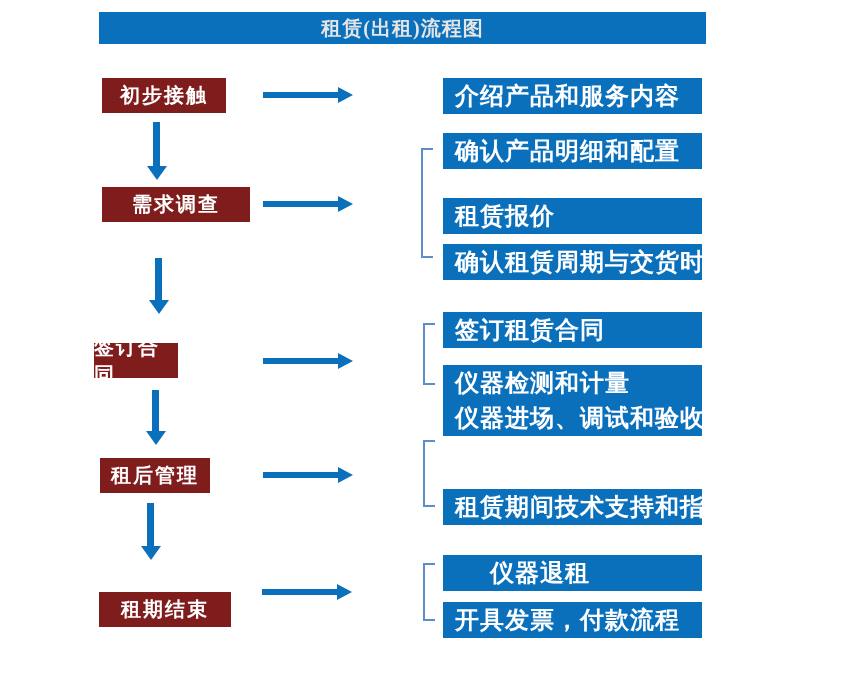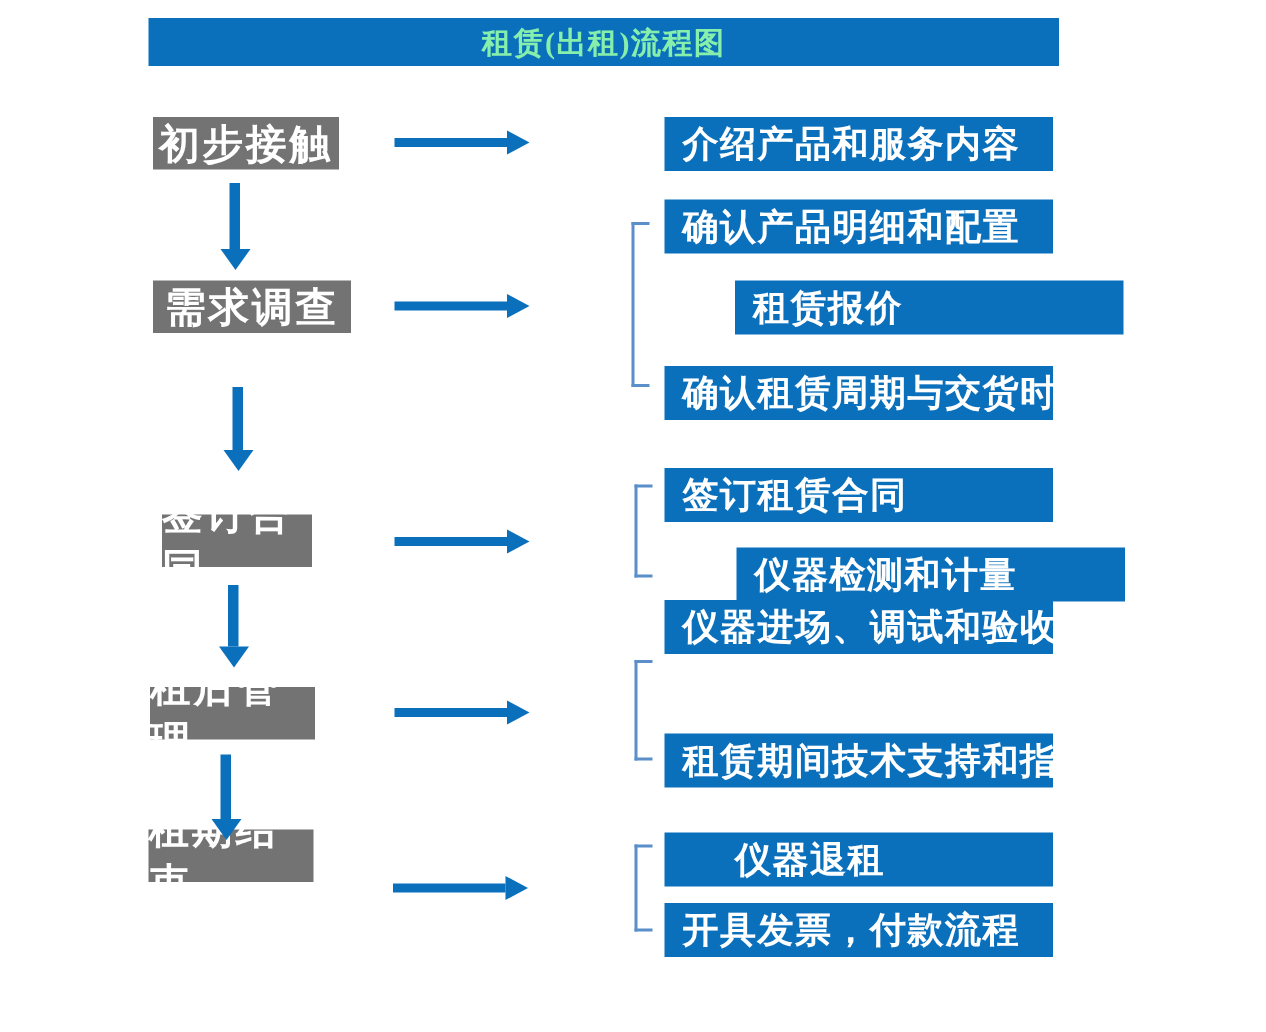--- a/index.html
+++ b/index.html
@@ -16,7 +16,7 @@
     left: 99px; top: 12px;
     width: 607px; height: 32px;
     background: #0B70BC;
-    color: #86efac;
+    color: #e5e5e5;
     font-size: 20px;
     font-weight: bold;
     display: flex;

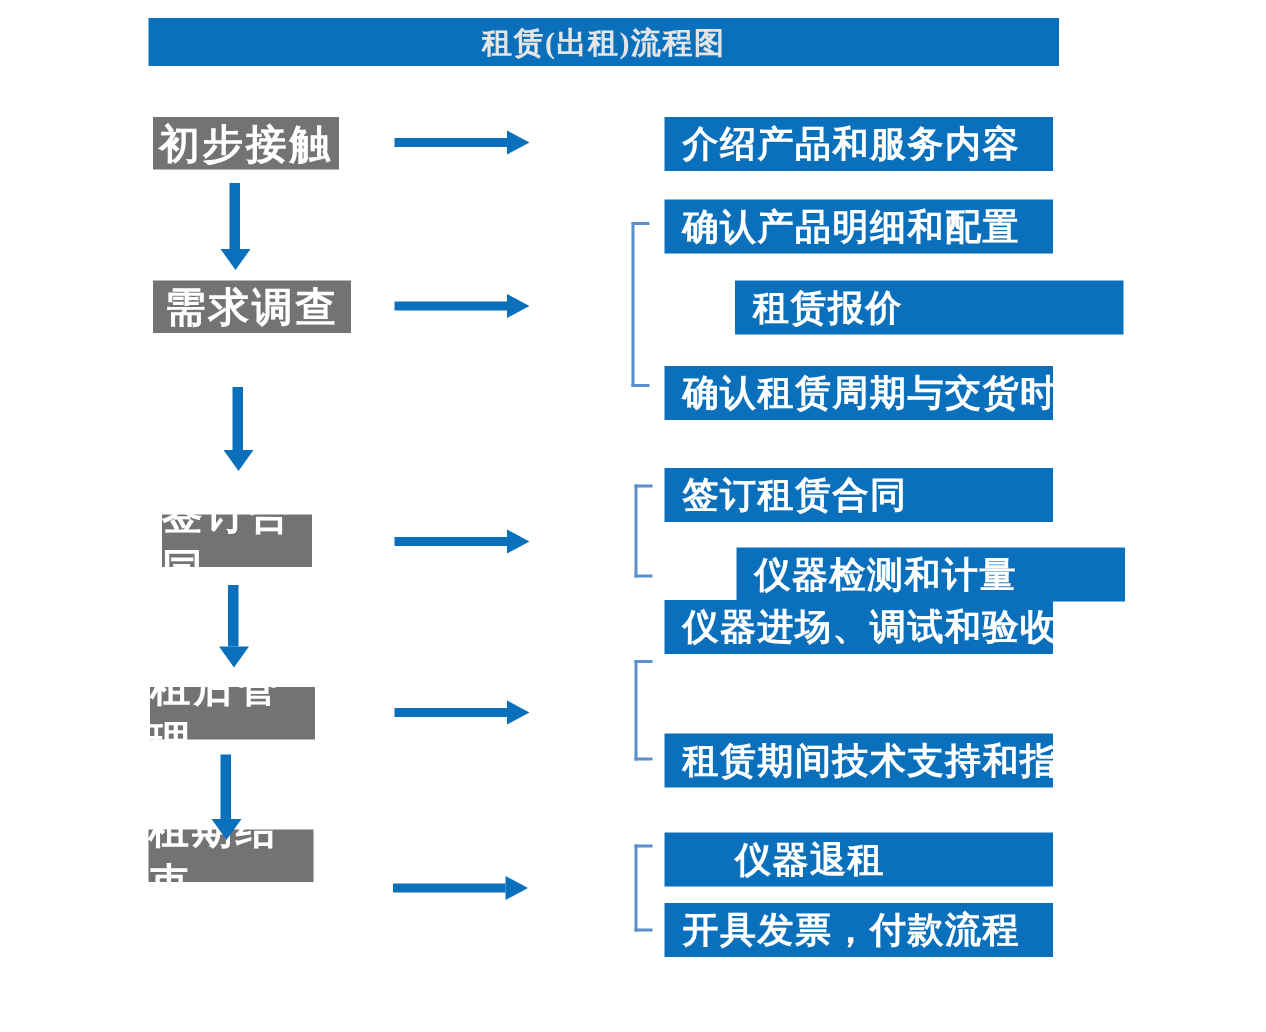--- a/index.html
+++ b/index.html
@@ -27,9 +27,9 @@
   .stage-box {
     position: absolute;
     height: 35px;
-    background: #737373;
+    background: #7f1d1d;
     color: #ffffff;
-    font-size: 27px;
+    font-size: 20px;
     font-weight: bold;
     display: flex;
     align-items: center;

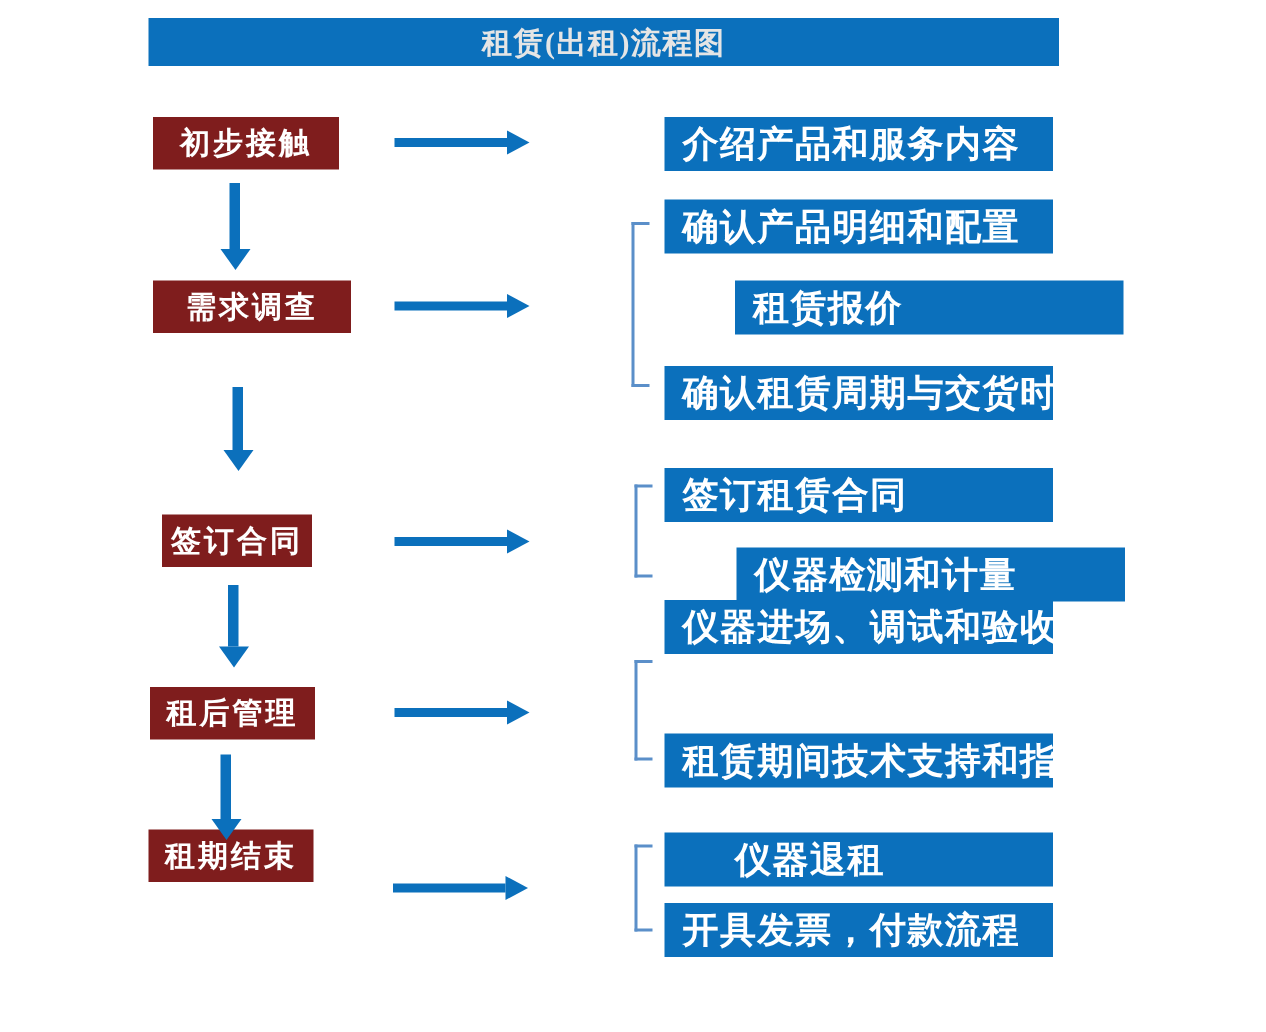--- a/index.html
+++ b/index.html
@@ -100,7 +100,7 @@
   <div class="title-bar">租赁(出租)流程图</div>
 
   <div class="stage-box" style="left:102px; top:78px; width:124px;">初步接触</div>
-  <div class="stage-box" style="left:102px; top:187px; width:132px;">需求调查</div>
+  <div class="stage-box" style="left:102px; top:187px; width:148px;">需求调查</div>
   <div class="stage-box" style="left:108px; top:343px; width:100px;">签订合同</div>
   <div class="stage-box" style="left:100px; top:458px; width:110px;">租后管理</div>
   <div class="stage-box" style="left:99px; top:553px; width:110px;">租期结束</div>

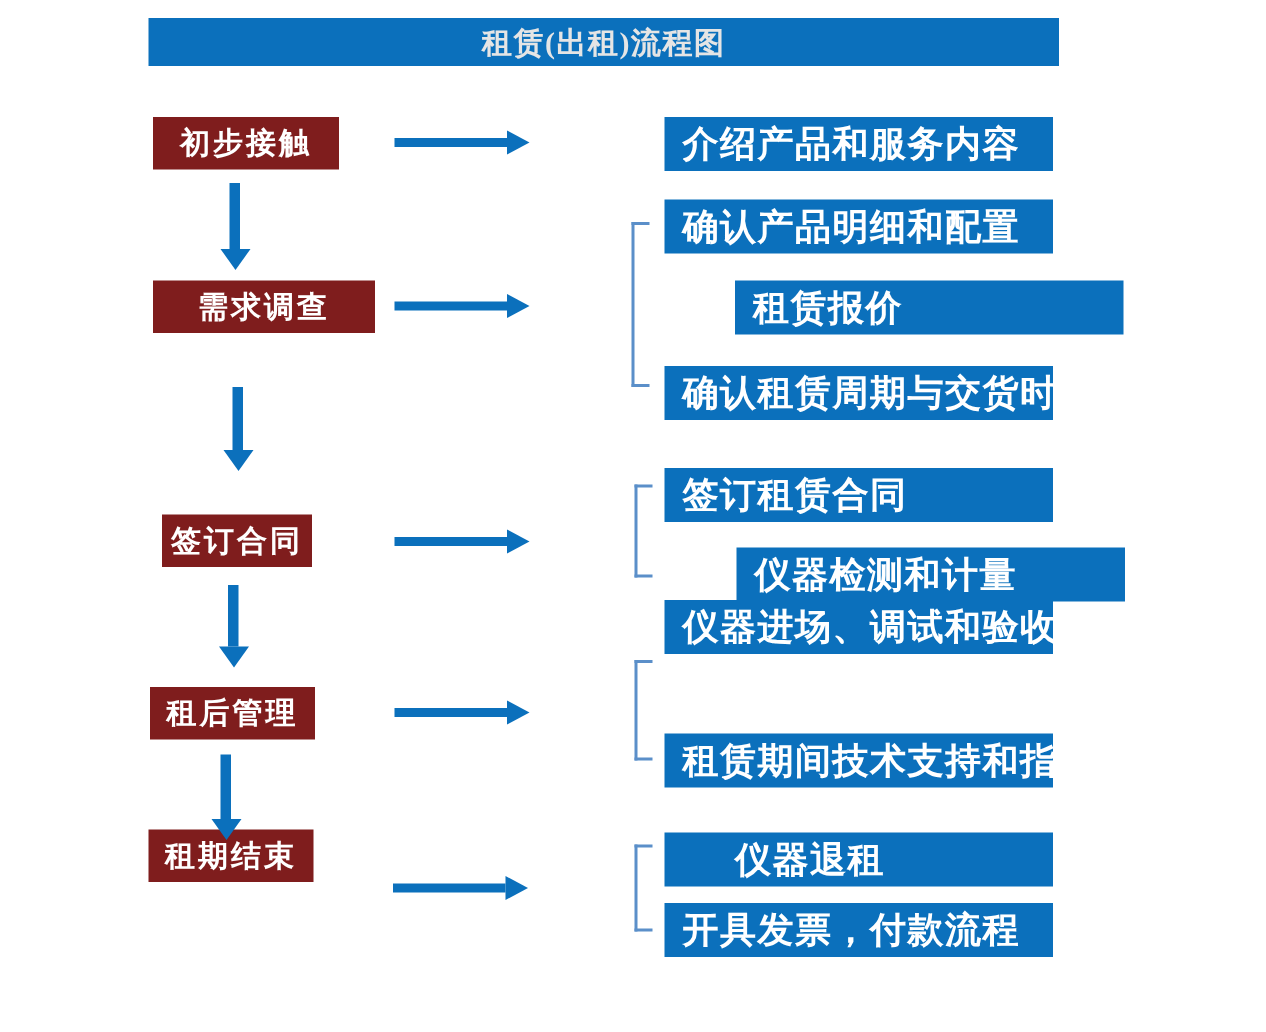--- a/index.html
+++ b/index.html
@@ -107,7 +107,7 @@
 
   <div class="detail-box" style="top:78px;">介绍产品和服务内容</div>
   <div class="detail-box" style="top:133px;">确认产品明细和配置</div>
-  <div class="detail-box" style="top:187px;margin-left:47px;">租赁报价</div>
+  <div class="detail-box" style="top:198px;">租赁报价</div>
   <div class="detail-box" style="top:244px;">确认租赁周期与交货时间</div>
   <div class="detail-box" style="top:312px;">签订租赁合同</div>
   <div class="detail-box" style="top:365px;margin-left:48px;">仪器检测和计量</div>

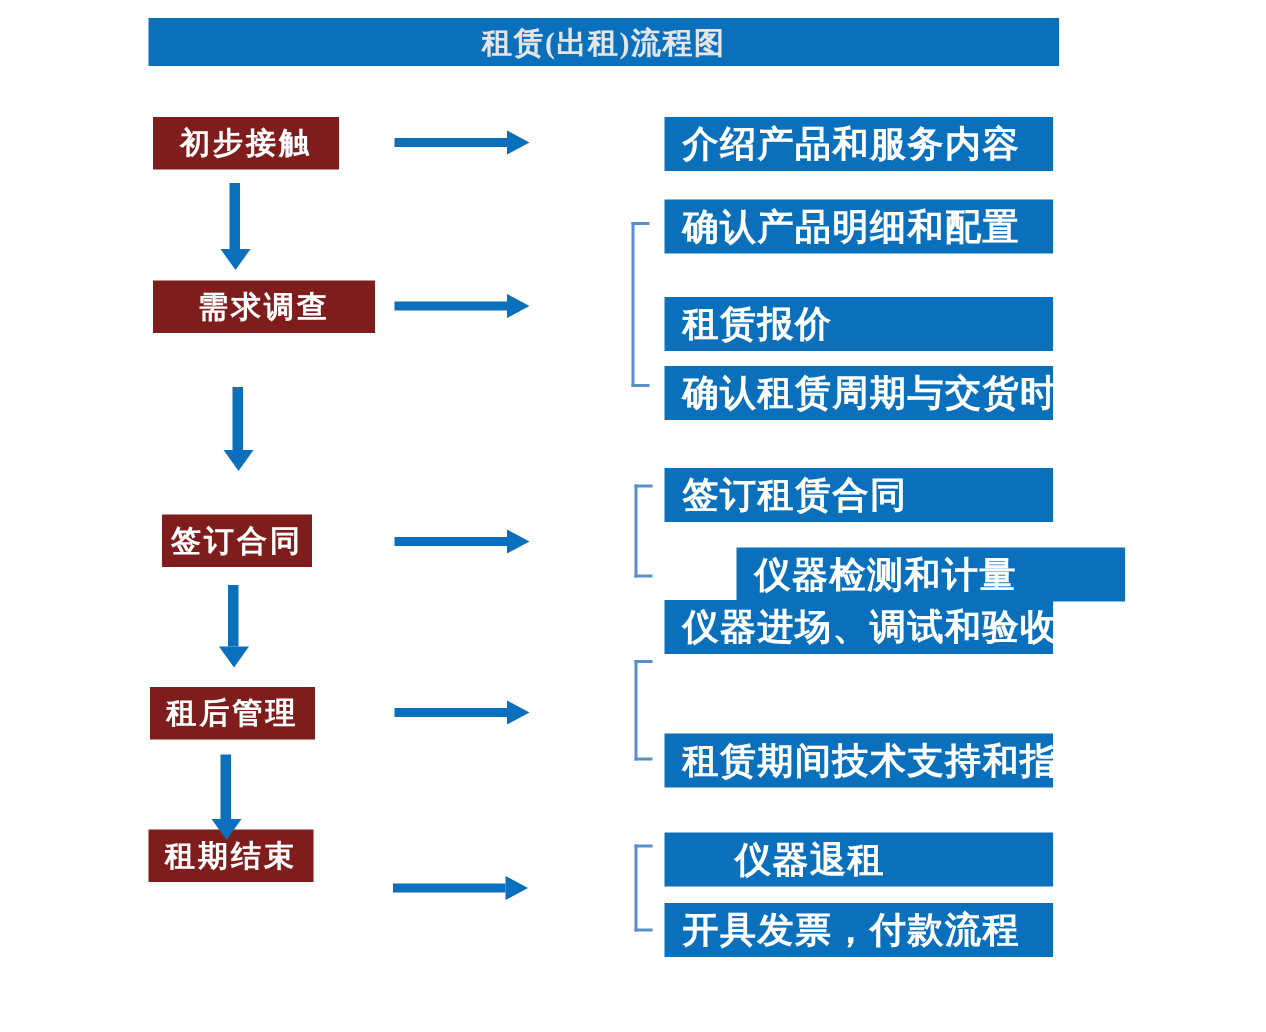--- a/index.html
+++ b/index.html
@@ -101,7 +101,7 @@
 
   <div class="stage-box" style="left:102px; top:78px; width:124px;">初步接触</div>
   <div class="stage-box" style="left:102px; top:187px; width:148px;">需求调查</div>
-  <div class="stage-box" style="left:108px; top:343px; width:100px;">签订合同</div>
+  <div class="stage-box" style="left:94px; top:343px; width:84px;">签订合同</div>
   <div class="stage-box" style="left:100px; top:458px; width:110px;">租后管理</div>
   <div class="stage-box" style="left:99px; top:553px; width:110px;">租期结束</div>
 

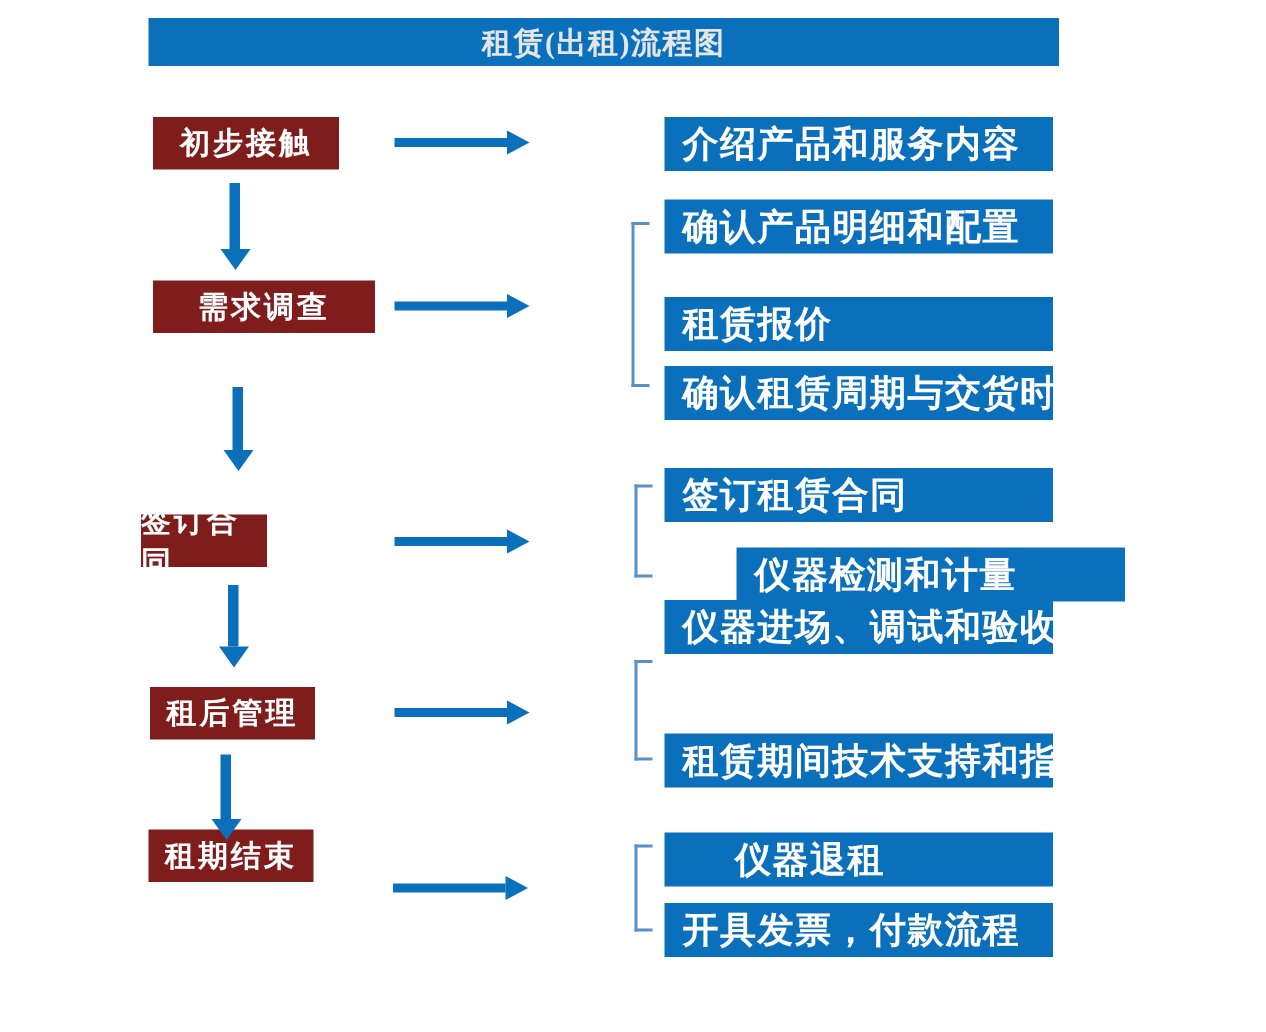--- a/index.html
+++ b/index.html
@@ -110,7 +110,7 @@
   <div class="detail-box" style="top:198px;">租赁报价</div>
   <div class="detail-box" style="top:244px;">确认租赁周期与交货时间</div>
   <div class="detail-box" style="top:312px;">签订租赁合同</div>
-  <div class="detail-box" style="top:365px;margin-left:48px;">仪器检测和计量</div>
+  <div class="detail-box" style="top:365px;">仪器检测和计量</div>
   <div class="detail-box" style="top:400px;">仪器进场、调试和验收</div>
   <div class="detail-box" style="top:489px;">租赁期间技术支持和指导</div>
   <div class="detail-box" style="top:555px;padding-left:47px;">仪器退租</div>

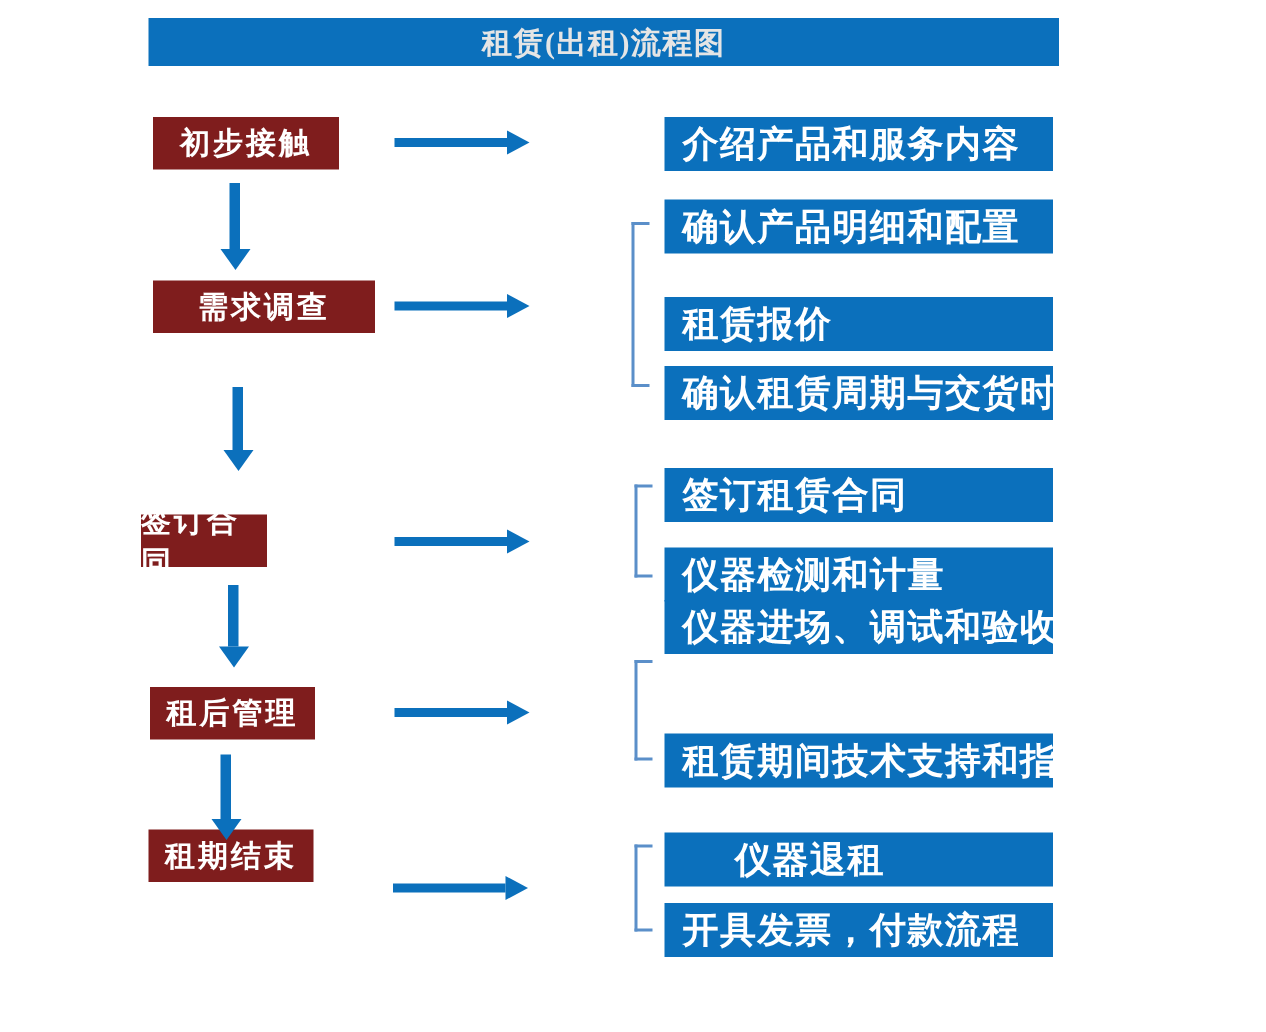--- a/index.html
+++ b/index.html
@@ -103,7 +103,7 @@
   <div class="stage-box" style="left:102px; top:187px; width:148px;">需求调查</div>
   <div class="stage-box" style="left:94px; top:343px; width:84px;">签订合同</div>
   <div class="stage-box" style="left:100px; top:458px; width:110px;">租后管理</div>
-  <div class="stage-box" style="left:99px; top:553px; width:110px;">租期结束</div>
+  <div class="stage-box" style="left:99px; top:592px; width:132px;">租期结束</div>
 
   <div class="detail-box" style="top:78px;">介绍产品和服务内容</div>
   <div class="detail-box" style="top:133px;">确认产品明细和配置</div>

